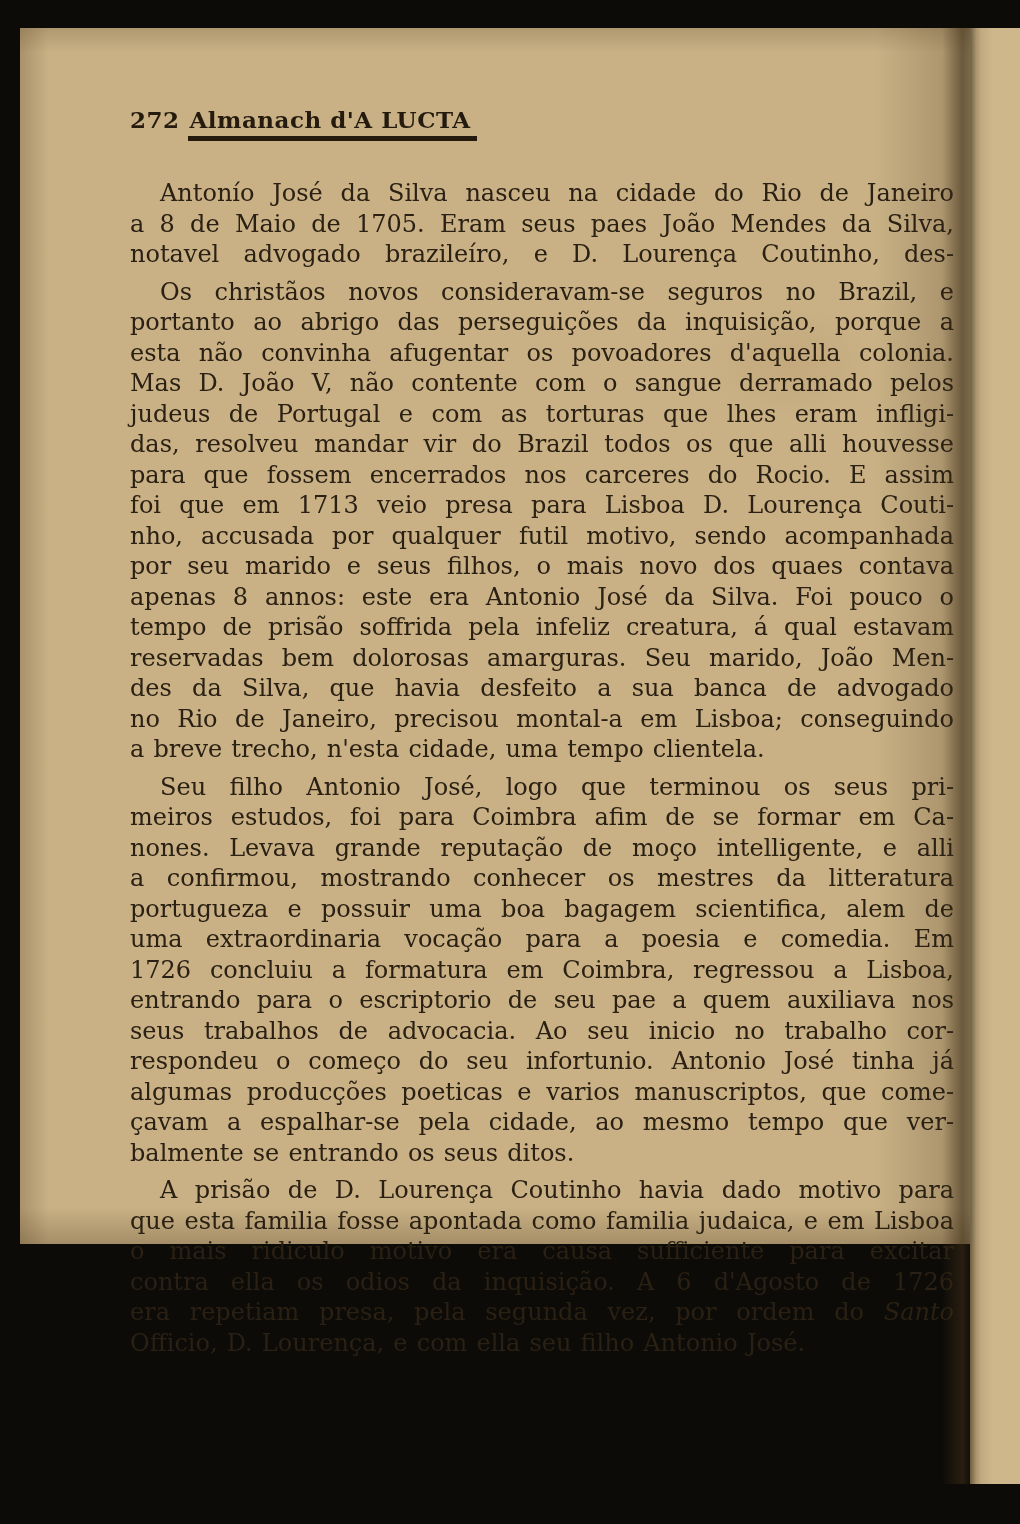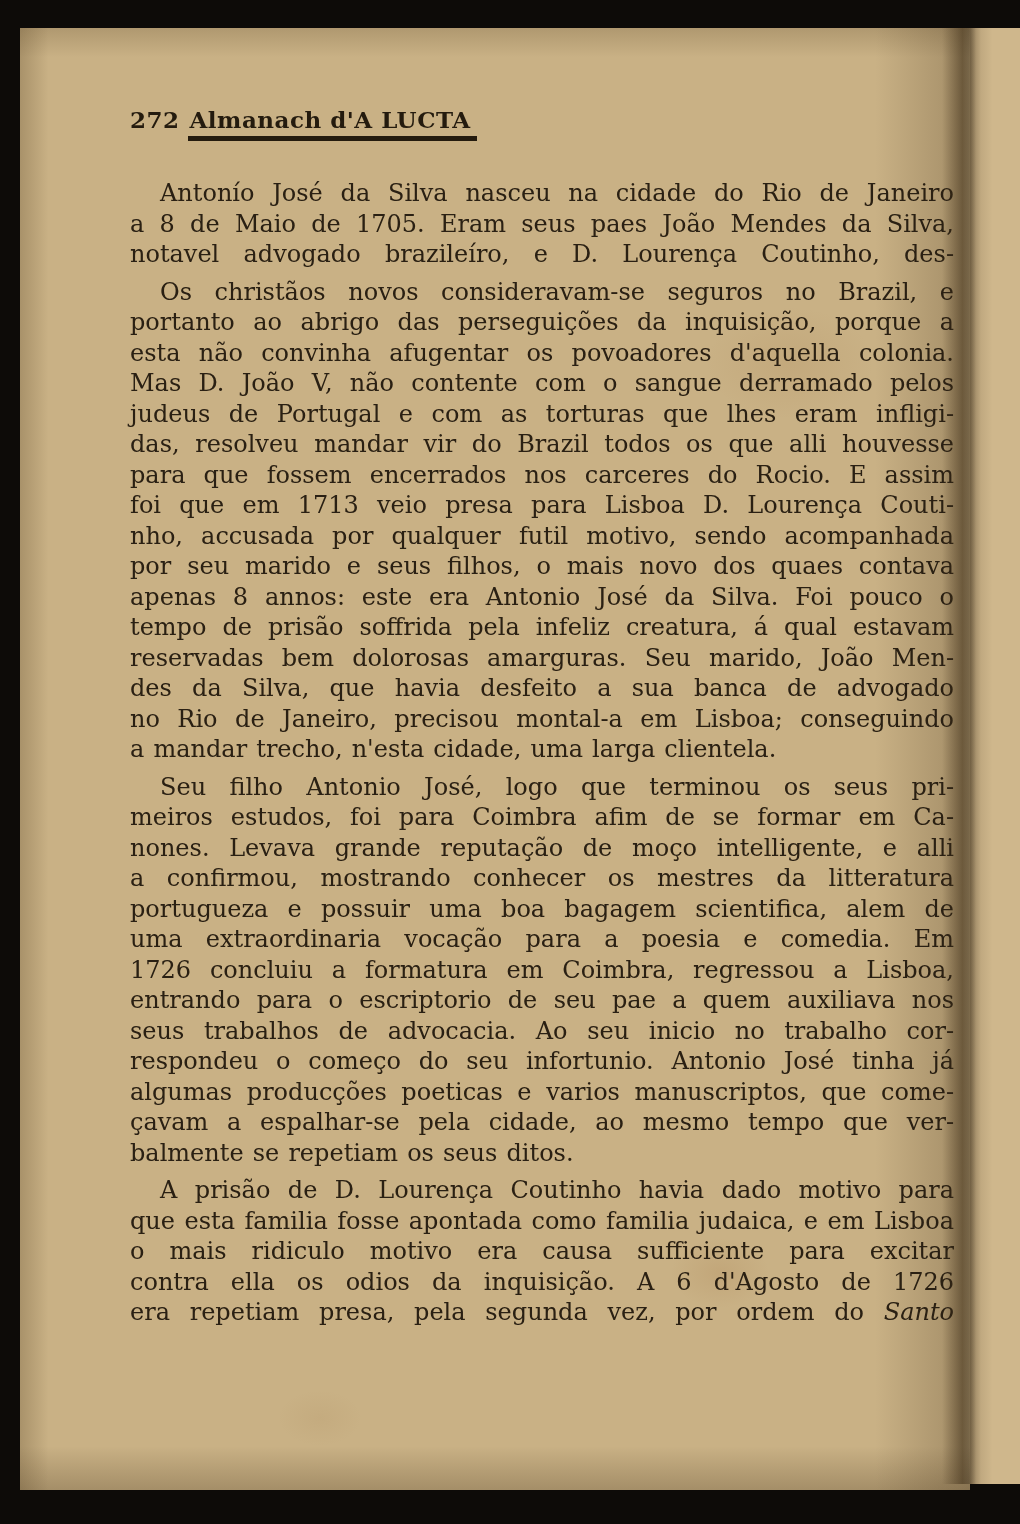--- a/index.html
+++ b/index.html
@@ -20,7 +20,7 @@
     left: 20px;
     top: 28px;
     width: 950px;
-    height: 1462px;
+    height: 1216px;
     background:
       radial-gradient(120px 80px at 770px 335px, rgba(150,105,55,0.12), transparent 70%),
       radial-gradient(70px 50px at 700px 1245px, rgba(150,100,50,0.14), transparent 70%),

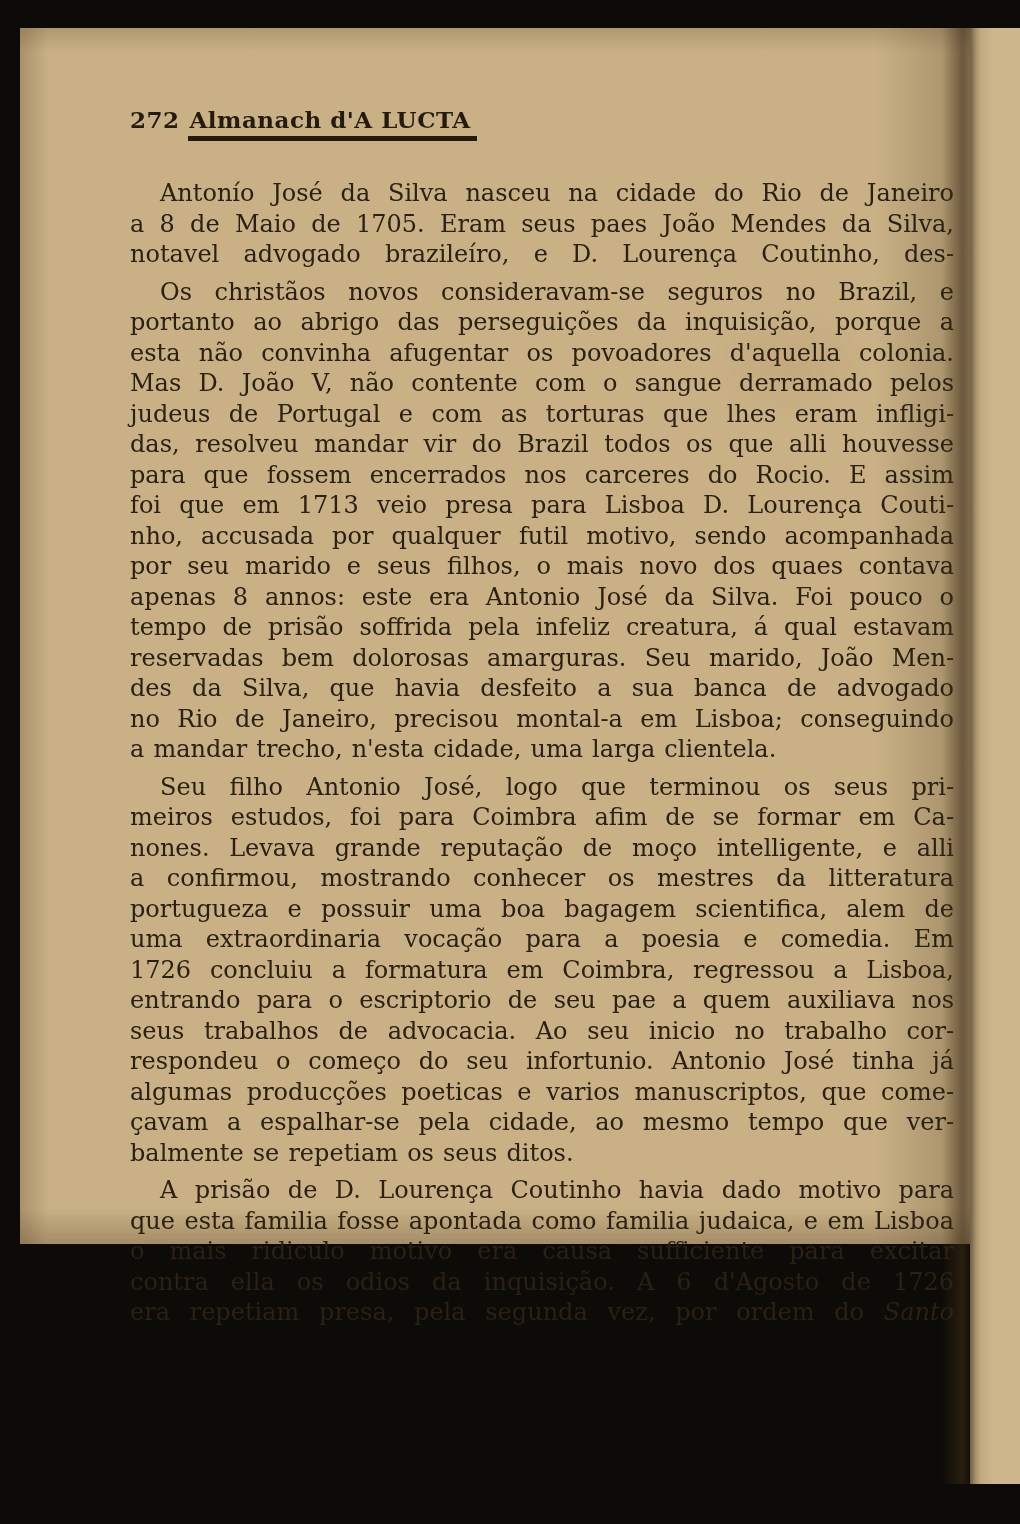--- a/index.html
+++ b/index.html
@@ -115,7 +115,7 @@
         <div class="text-line">reservadas bem dolorosas amarguras. Seu marido, João Men-</div>
         <div class="text-line">des da Silva, que havia desfeito a sua banca de advogado</div>
         <div class="text-line">no Rio de Janeiro, precisou montal-a em Lisboa; conseguindo</div>
-        <div class="text-line last">a mandar trecho, n'esta cidade, uma larga clientela.</div>
+        <div class="text-line last">a breve trecho, n'esta cidade, uma tempo clientela.</div>
       </div>
       <div class="paragraph">
         <div class="text-line first">Seu filho Antonio José, logo que terminou os seus pri-</div>

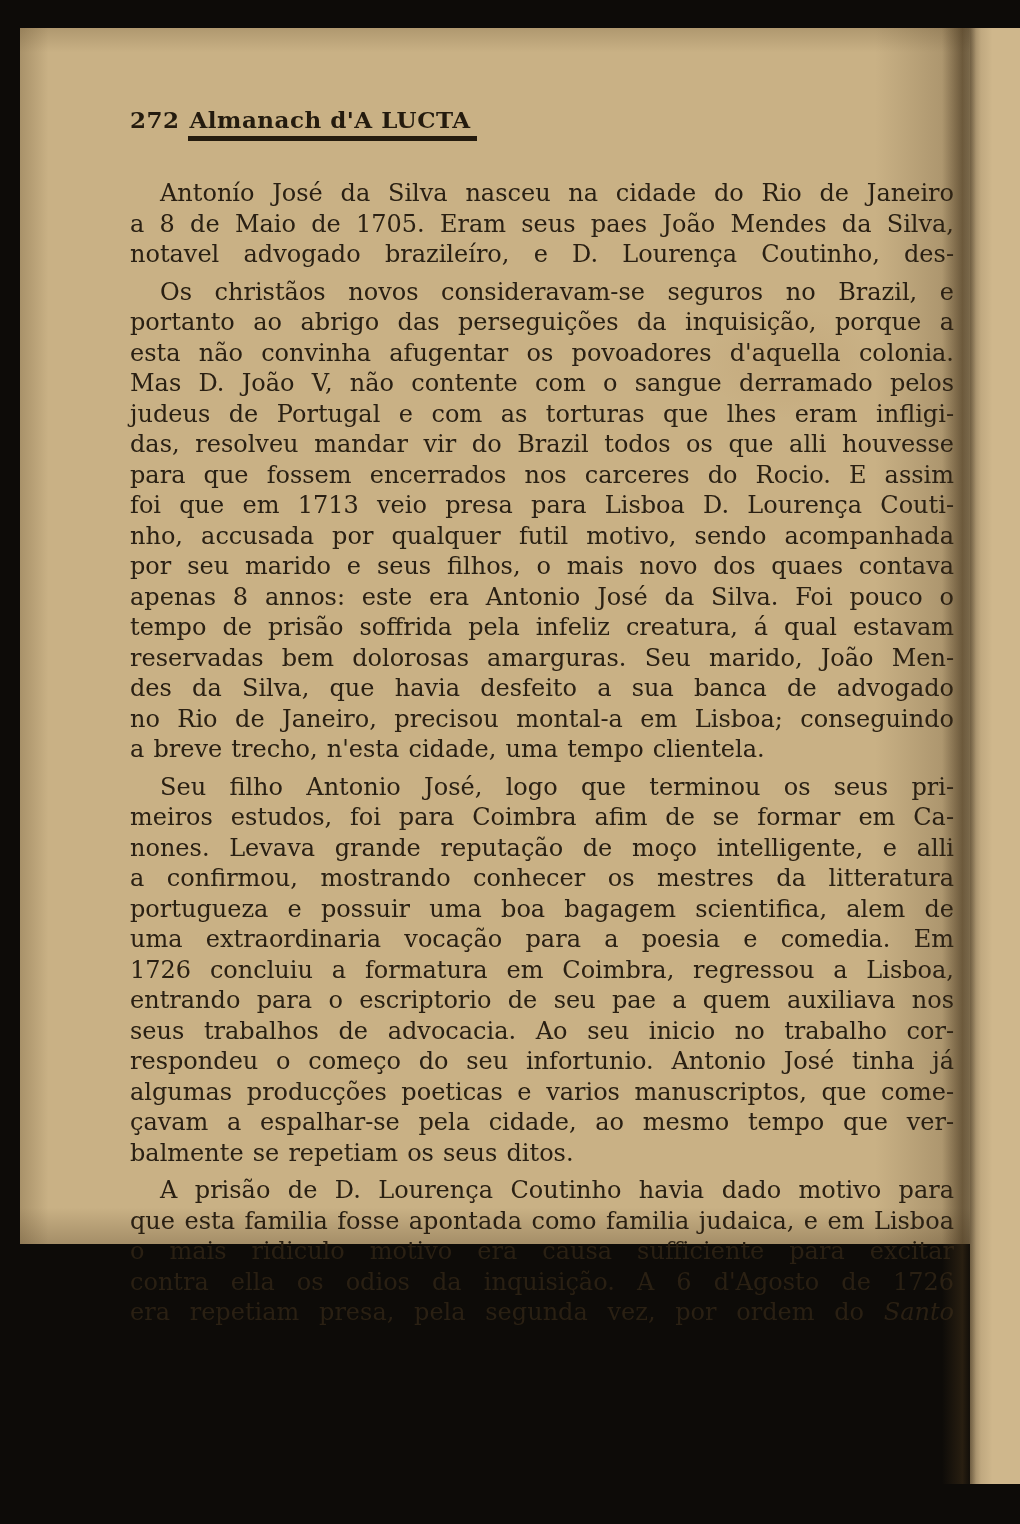--- a/index.html
+++ b/index.html
@@ -130,7 +130,7 @@
         <div class="text-line">respondeu o começo do seu infortunio. Antonio José tinha já</div>
         <div class="text-line">algumas producções poeticas e varios manuscriptos, que come-</div>
         <div class="text-line">çavam a espalhar-se pela cidade, ao mesmo tempo que ver-</div>
-        <div class="text-line last">balmente se repetiam os seus ditos.</div>
+        <div class="text-line last">balmente se entrando os seus ditos.</div>
       </div>
       <div class="paragraph">
         <div class="text-line first">A prisão de D. Lourença Coutinho havia dado motivo para</div>

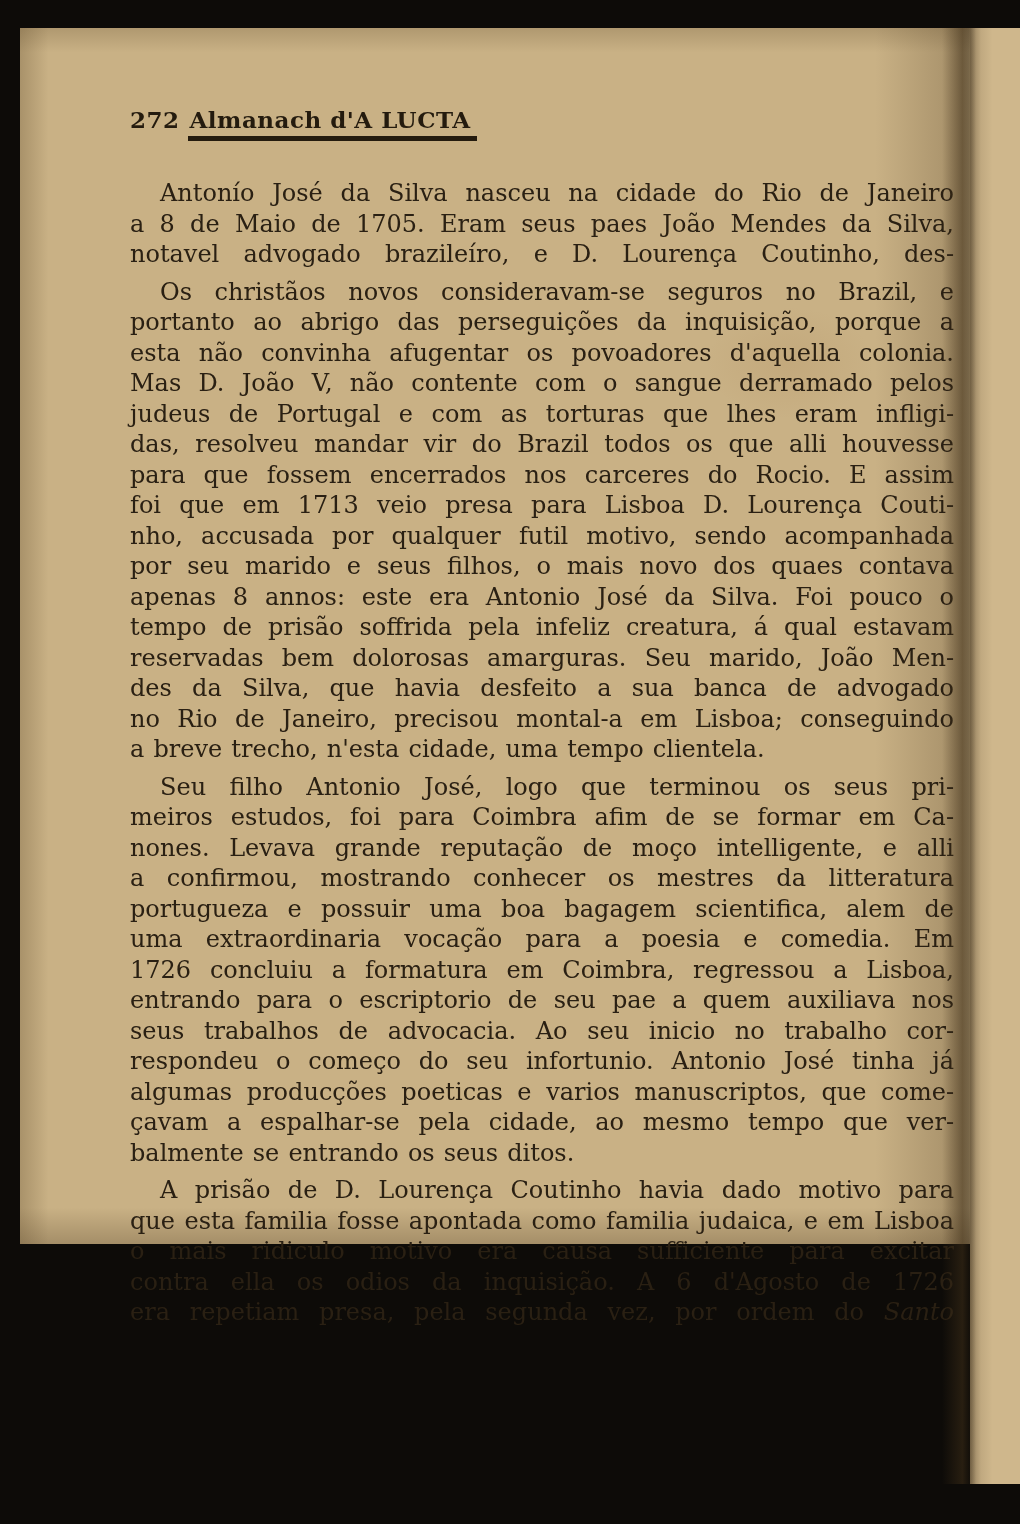--- a/index.html
+++ b/index.html
@@ -138,6 +138,7 @@
         <div class="text-line">o mais ridiculo motivo era causa sufficiente para excitar</div>
         <div class="text-line">contra ella os odios da inquisição. A 6 d'Agosto de 1726</div>
         <div class="text-line"><span>era repetiam presa, pela segunda vez, por ordem do </span><span class="italic">Santo</span></div>
+        <div class="text-line last">Officio, D. Lourença, e com ella seu filho Antonio José.</div>
       </div>
     </div>
 </div>

